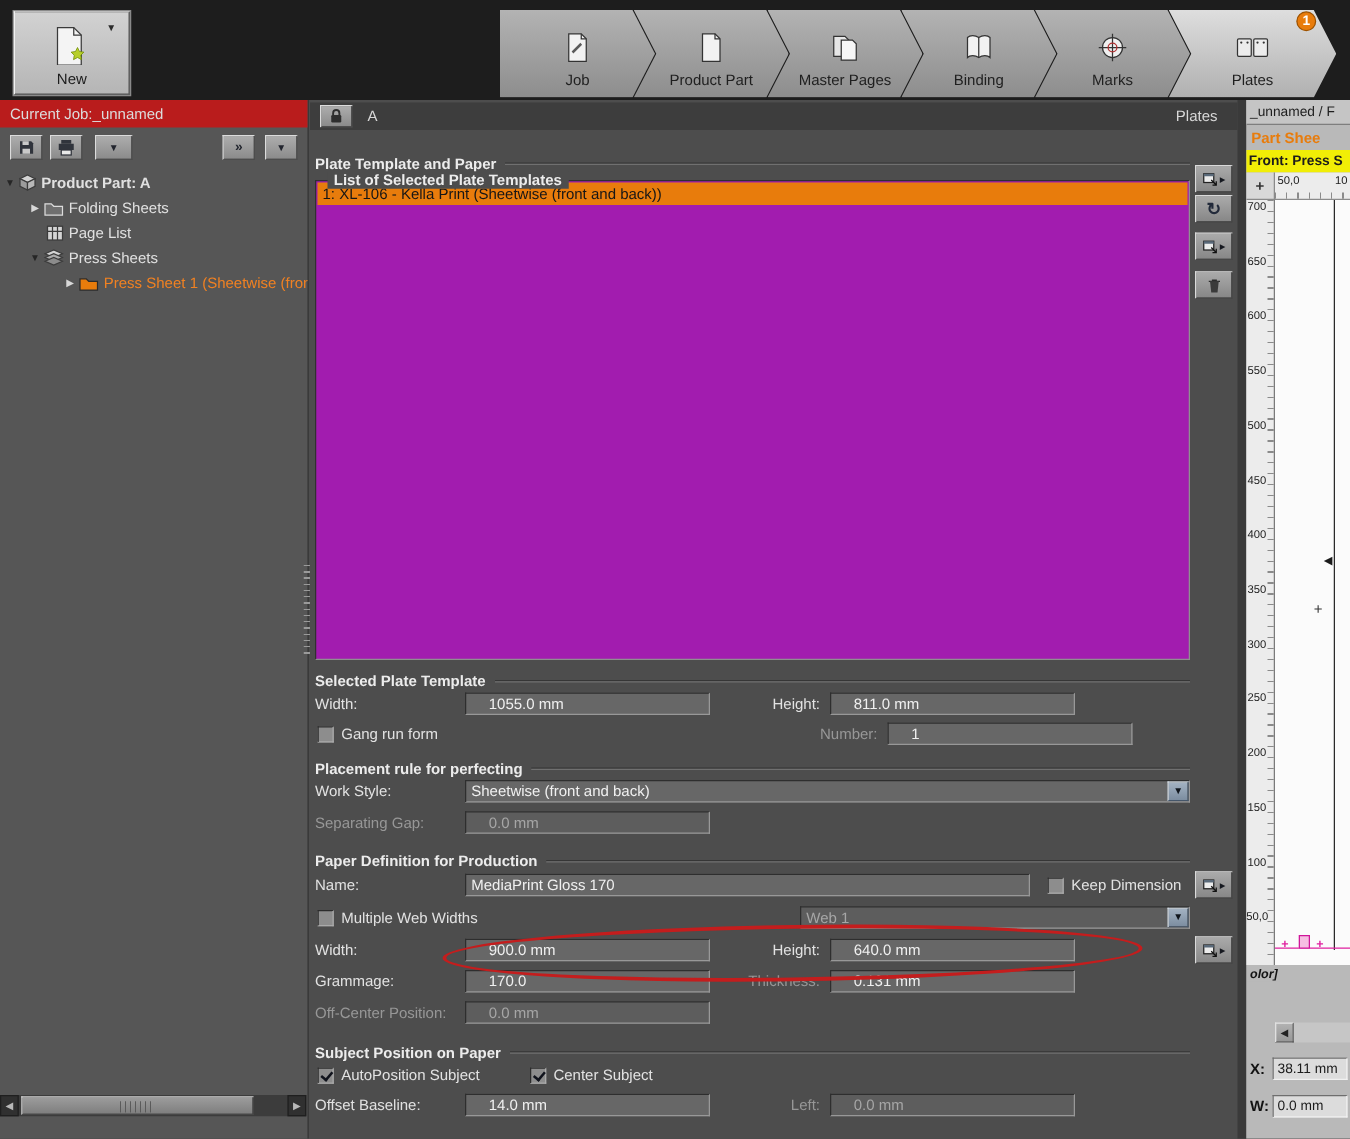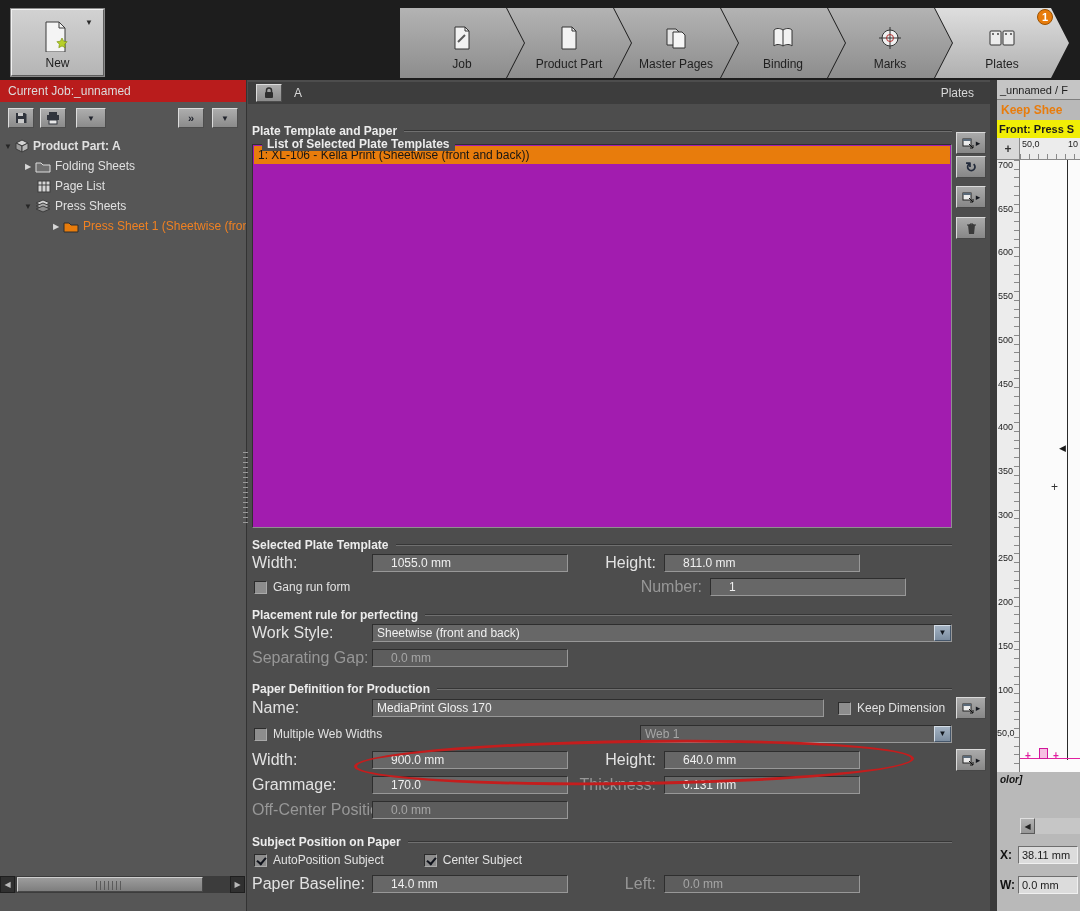--- a/index.html
+++ b/index.html
@@ -502,7 +502,7 @@
 <div class="rsplit"></div>
 <div class="rpanel">
   <div class="rp-title">_unnamed / F</div>
-  <div class="rp-sub">Keep Shee</div>
+  <div class="rp-sub">Part Shee</div>
   <div class="rp-front">Front: Press S</div>
   <div class="rp-rulerrow">
     <div class="rp-corner">+</div>

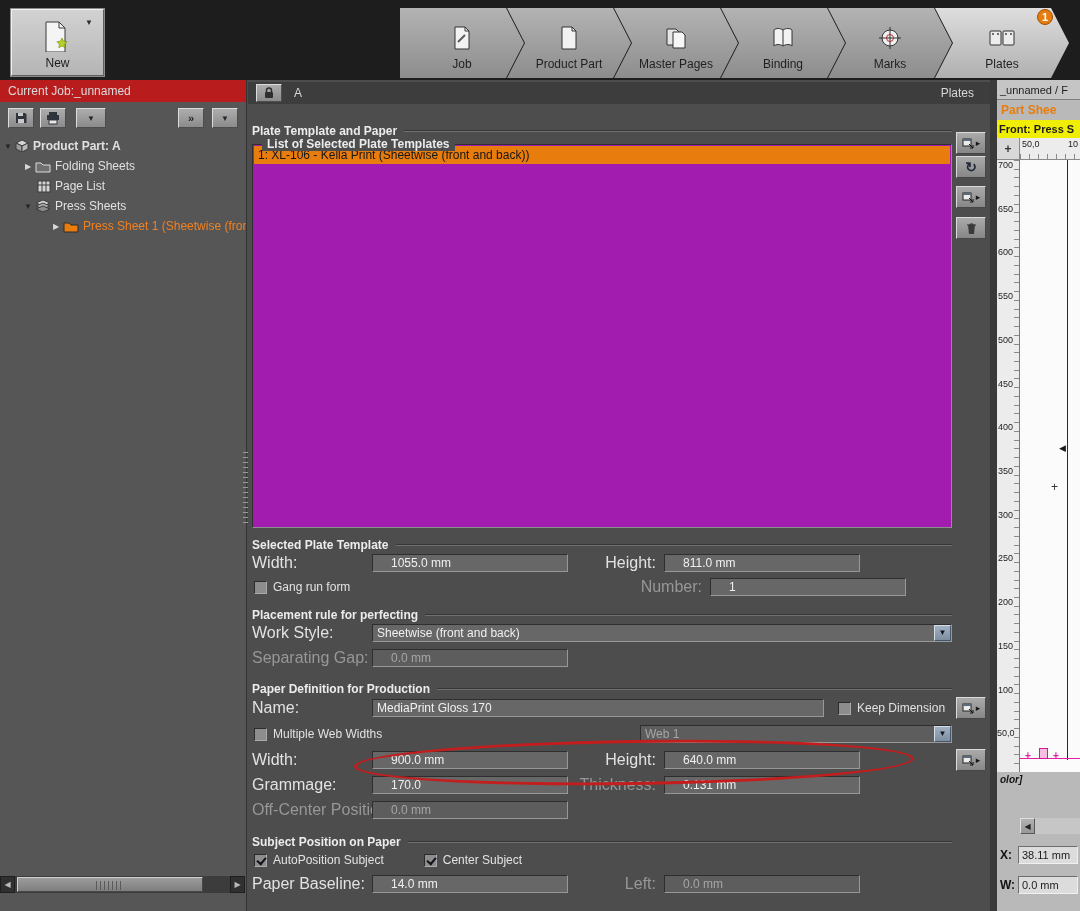--- a/index.html
+++ b/index.html
@@ -57,7 +57,7 @@
   }
   .field.dis { color:#a6a6a6; background:#5d5d5d; }
   .f242 { width:196px;padding-left:18px; }
-  .lab { width:120px; color:#e2e2e2; font-size:16px; white-space:nowrap; }
+  .lab { width:120px; color:#e2e2e2; font-size:12px; white-space:nowrap; }
   .lab2 { width:96px; text-align:right; padding-right:8px; }
   .lab.dis { color:#979797; }
   .dd { display:flex; align-items:center; justify-content:space-between; padding:0 0 0 4px;text-align:right; }

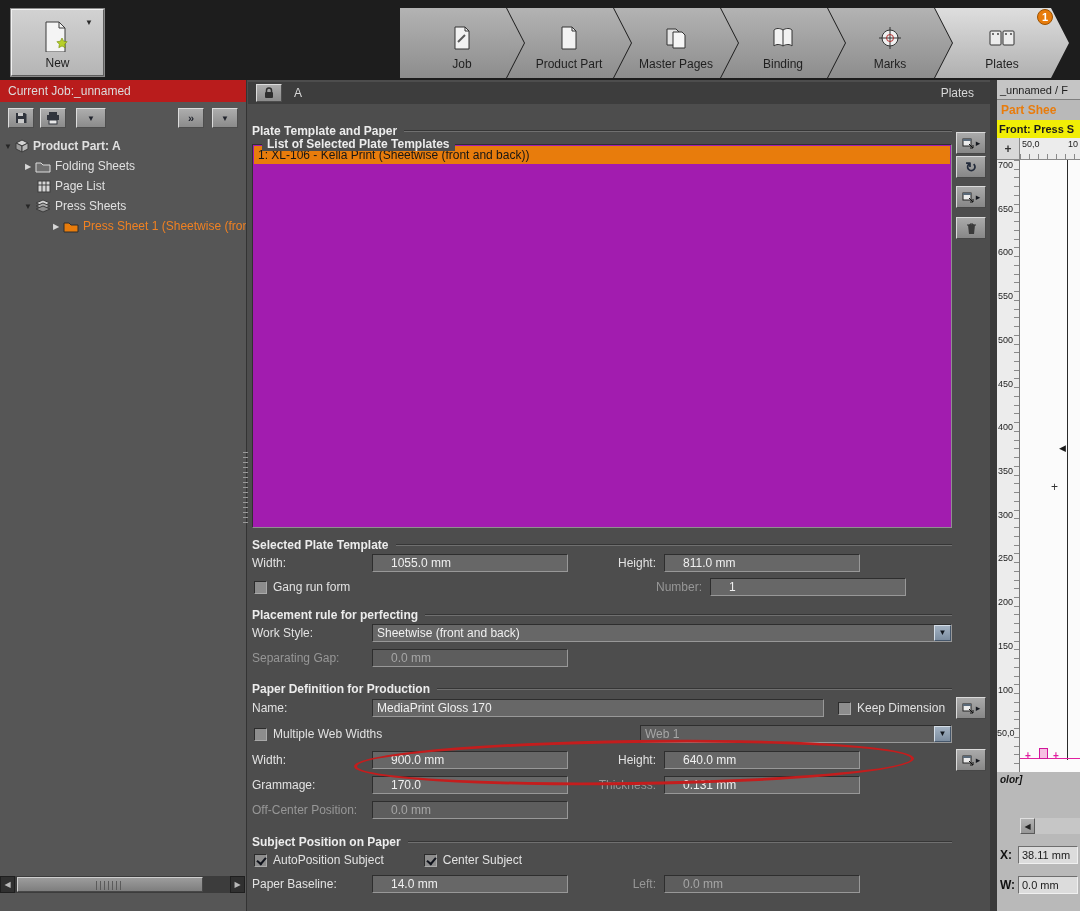--- a/index.html
+++ b/index.html
@@ -490,7 +490,7 @@
       </div>
     </div>
     <div class="frow" style="top:751px">
-      <span class="lab">Paper Baseline:</span>
+      <span class="lab">Offset Baseline:</span>
       <div class="field f242">14.0 mm</div>
       <span class="lab lab2 dis">Left:</span>
       <div class="field f242 dis">0.0 mm</div>

